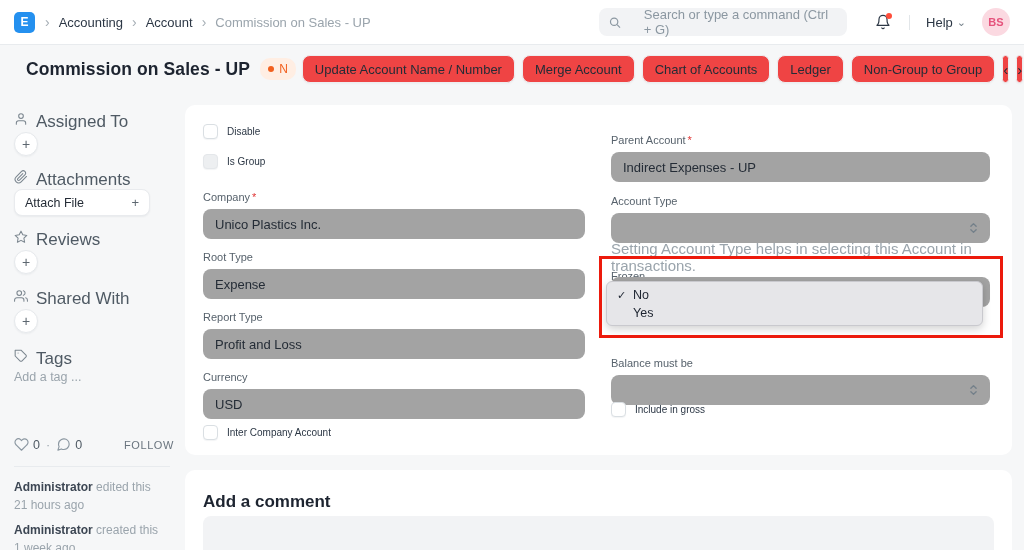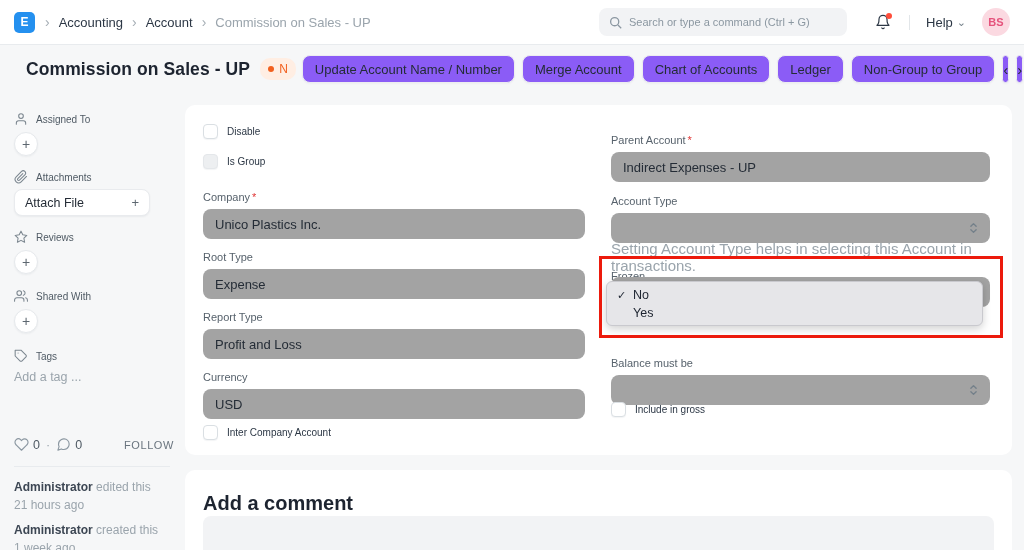--- a/index.html
+++ b/index.html
@@ -17,7 +17,7 @@
   .crumb.muted { color:#9aa4ac; }
   .nav-spacer { flex:1; }
   .search { width:248px; height:28px; background:#f2f3f5; border-radius:8px; display:flex;
-            align-items:center; gap:7px; padding:0 10px; color:#8b97a1; font-size:11px; margin-right:28px; }
+            align-items:center; gap:23px; padding:0 10px; color:#8b97a1; font-size:13px; margin-right:28px;justify-content:space-between; }
   .bell-wrap { position:relative; margin-right:18px; color:#2c3745; display:flex; }
   .bell-dot { position:absolute; top:-1px; right:-1px; width:6px; height:6px; border-radius:50%; background:#ff4d3a; }
   .vdiv { width:1px; height:15px; background:#e2e6e9; margin-right:16px; }

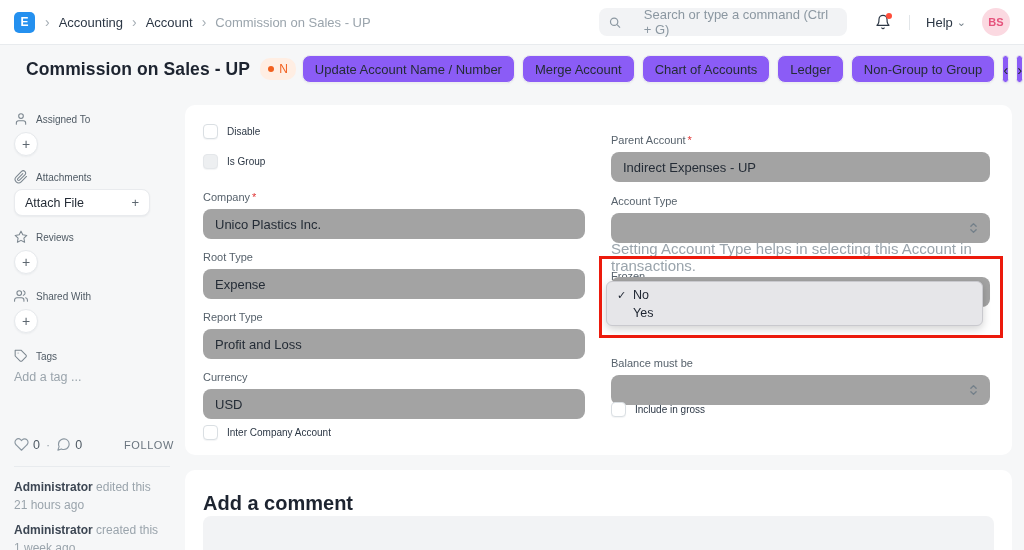--- a/index.html
+++ b/index.html
@@ -35,7 +35,7 @@
   .pill { display:flex; align-items:center; gap:5px; background:#ffeee3; border-radius:10px;
           height:22px; padding:0 8px; font-size:12px; color:#f2601e; margin-right:6px; }
   .pill .dot { width:6px; height:6px; border-radius:50%; background:#f2601e; }
-  .btn { height:28px; background:#8b5cf6; border:1px solid #ededf0; box-shadow:0 1px 2px rgba(25,39,52,.04);
+  .btn { height:28px; background:#ef4444; border:1px solid #ededf0; box-shadow:0 1px 2px rgba(25,39,52,.04);
          border-radius:8px; font-size:13px; color:#242c36; padding:0 12px; margin-right:7px;
          display:flex; align-items:center; white-space:nowrap; cursor:pointer; }
   .icon-btn { width:28px; padding:0; justify-content:center; font-size:15px; color:#242c36; }

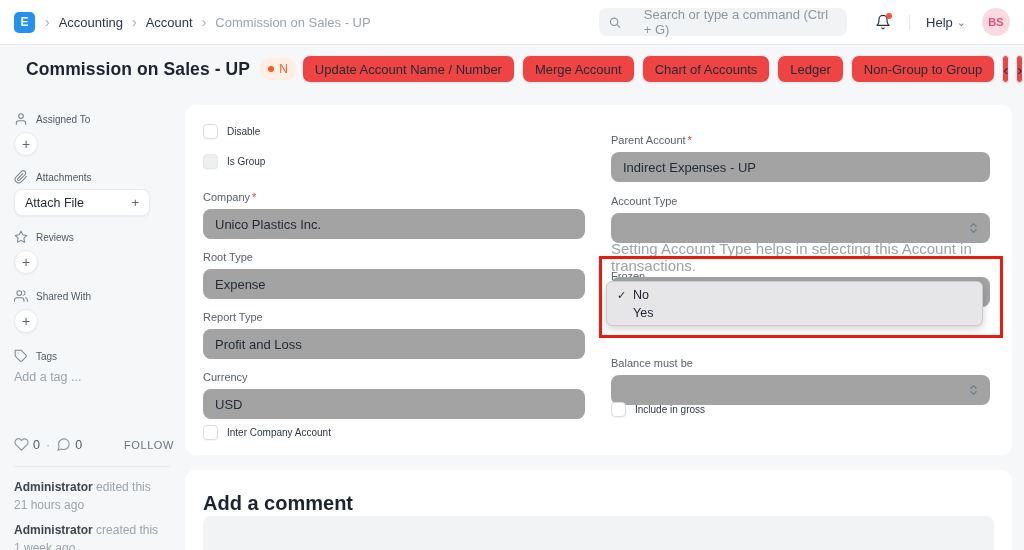--- a/index.html
+++ b/index.html
@@ -42,7 +42,7 @@
 
   
   .sidebar { position:absolute; left:14px; top:0; width:162px; height:550px; }
-  .sb-head { position:absolute; display:flex; align-items:center; gap:8px; font-size:10px; color:#4f5a64; }
+  .sb-head { position:absolute; display:flex; align-items:flex-start; gap:8px; font-size:17px; color:#4f5a64; }
   .sb-head svg { color:#7b868f; }
   .plus-circle { position:absolute; width:24px; height:24px; border-radius:50%; background:#fff;
                  border:1px solid #e6e9ec; box-shadow:0 1px 2px rgba(25,39,52,.05); color:#5d6770;

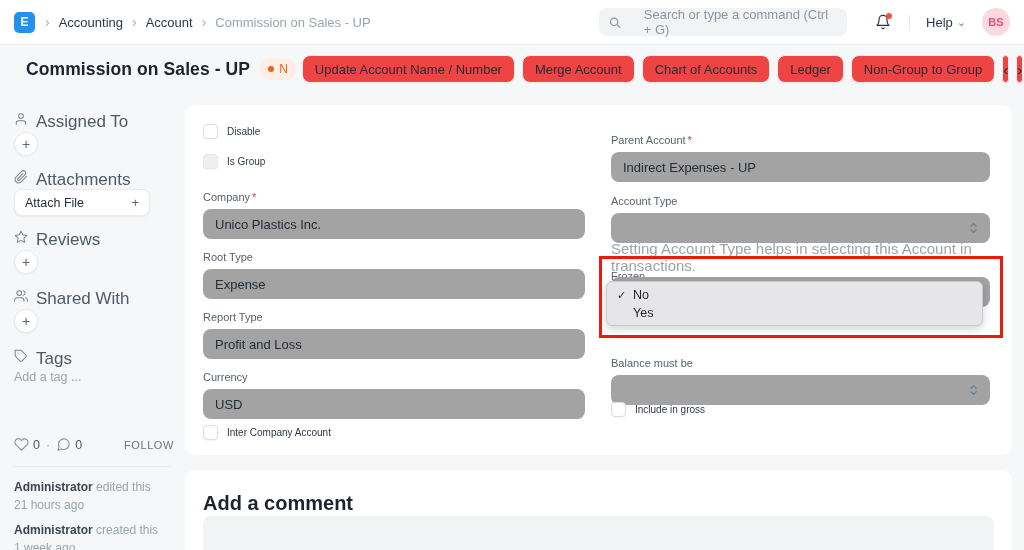--- a/index.html
+++ b/index.html
@@ -65,7 +65,7 @@
   
   .card { position:absolute; left:185px; top:105px; width:827px; height:350px; background:#fff; border-radius:10px; }
   .card2 { position:absolute; left:185px; top:470px; width:827px; height:130px; background:#fff; border-radius:10px; }
-  .card2 h3 { position:absolute; left:18px; top:22px; font-size:20px; font-weight:700; color:#1d2430; }
+  .card2 h3 { position:absolute; left:18px; top:22px; font-size:17px; font-weight:700; color:#1d2430; }
   .comment-box { position:absolute; left:18px; top:46px; width:791px; height:70px; background:#f2f3f5; border-radius:8px; }
 
   

